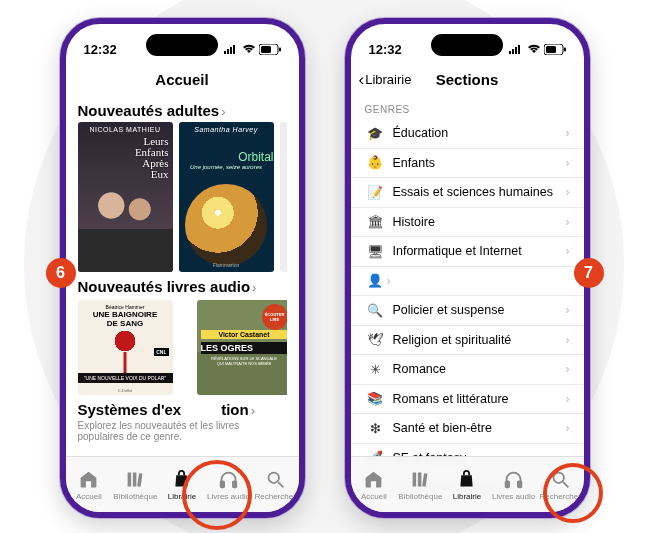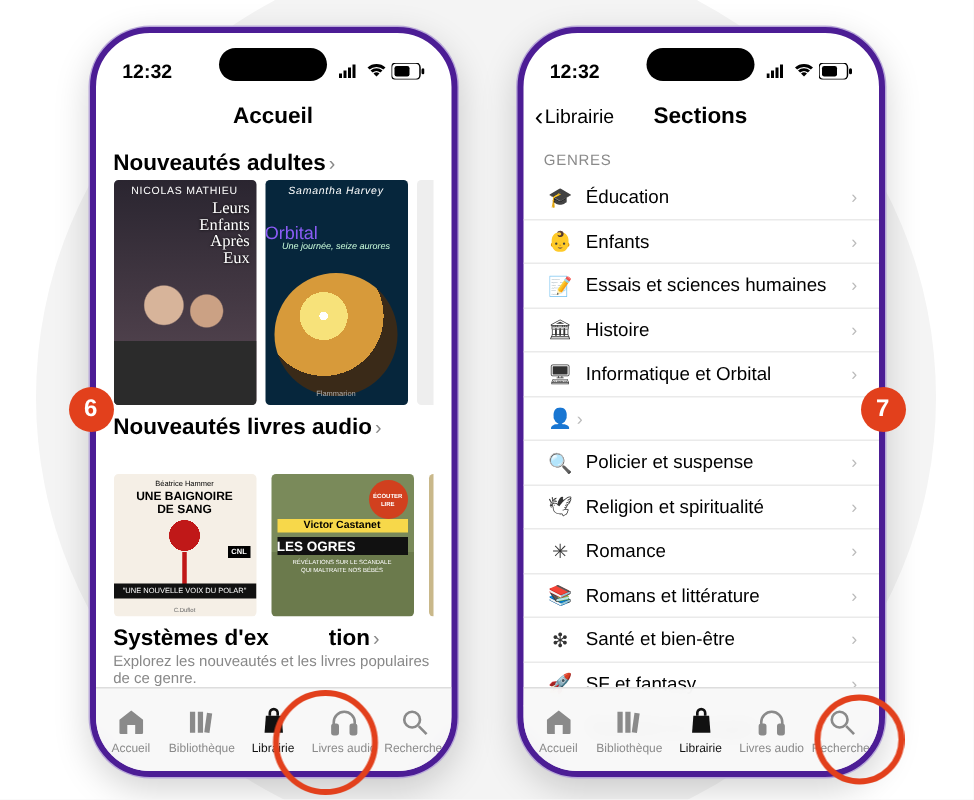--- a/index.html
+++ b/index.html
@@ -7,7 +7,7 @@
   .bg-circle{position:absolute;width:600px;height:600px;border-radius:50%;background:#f4f4f4;left:24px;top:-35px;z-index:0}
   .phones{position:relative;z-index:1;display:flex;gap:40px;justify-content:center;padding-top:18px}
   .phone{position:relative}
-  .frame{width:245px;height:500px;border-radius:40px;background:#fff;border:4px solid #4c1d95;box-shadow:0 0 0 1px #b9a9d9,0 8px 24px rgba(0,0,0,.18);overflow:hidden;position:relative}
+  .frame{width:245px;height:500px;border-radius:40px;background:#fff;border:6px solid #4c1d95;box-shadow:0 0 0 1px #b9a9d9,0 8px 24px rgba(0,0,0,.18);overflow:hidden;position:relative}
   .island{position:absolute;top:10px;left:50%;transform:translateX(-50%);width:72px;height:22px;background:#000;border-radius:13px;z-index:5}
   .statusbar{height:40px;display:flex;align-items:center;justify-content:space-between;padding:10px 18px 0;font-size:13px;font-weight:600}
   .sb-right{display:flex;align-items:center;gap:3px;font-size:11px}

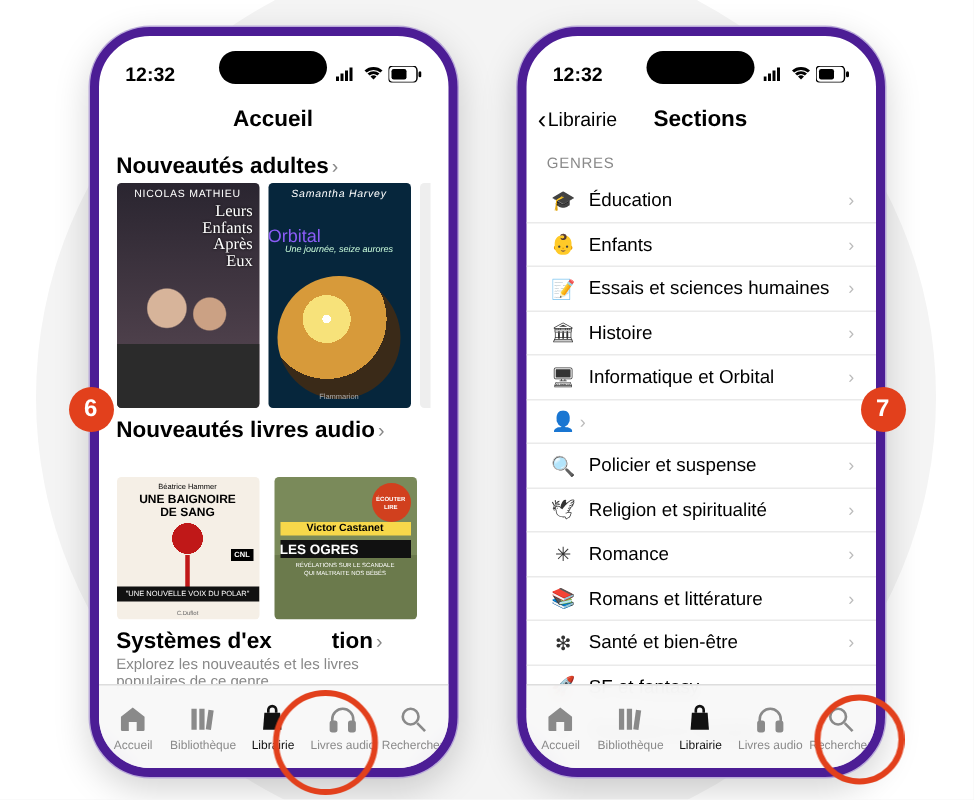--- a/index.html
+++ b/index.html
@@ -28,7 +28,7 @@
   .b2{background:#06263c}
   .orb{position:absolute;bottom:6px;left:50%;transform:translateX(-50%);width:82px;height:82px;border-radius:50%;background:radial-gradient(circle at 40% 35%,#fff 0 4%,#f7e27a 4% 22%,#d79a3a 22% 55%,#3a2a18 55% 100%)}
   .b2 .sub{position:absolute;top:20px;width:100%;text-align:center;font-size:6px;font-style:italic;color:#cfd}
-  .b2 .title{position:absolute;top:28px;width:100%;text-align:left;font-size:12px;color:#8b5cf6}
+  .b2 .title{position:absolute;top:28px;width:100%;text-align:right;font-size:12px;color:#86efac}
   .prize{position:absolute;bottom:24px;left:0;right:0;background:#d1401e;text-align:center;font-weight:700;font-size:9px;padding:2px 0;letter-spacing:.3px}
   .prize span{display:block;font-size:8px}
   .imprint{position:absolute;bottom:4px;width:100%;text-align:center;font-size:5px;color:#aaa}

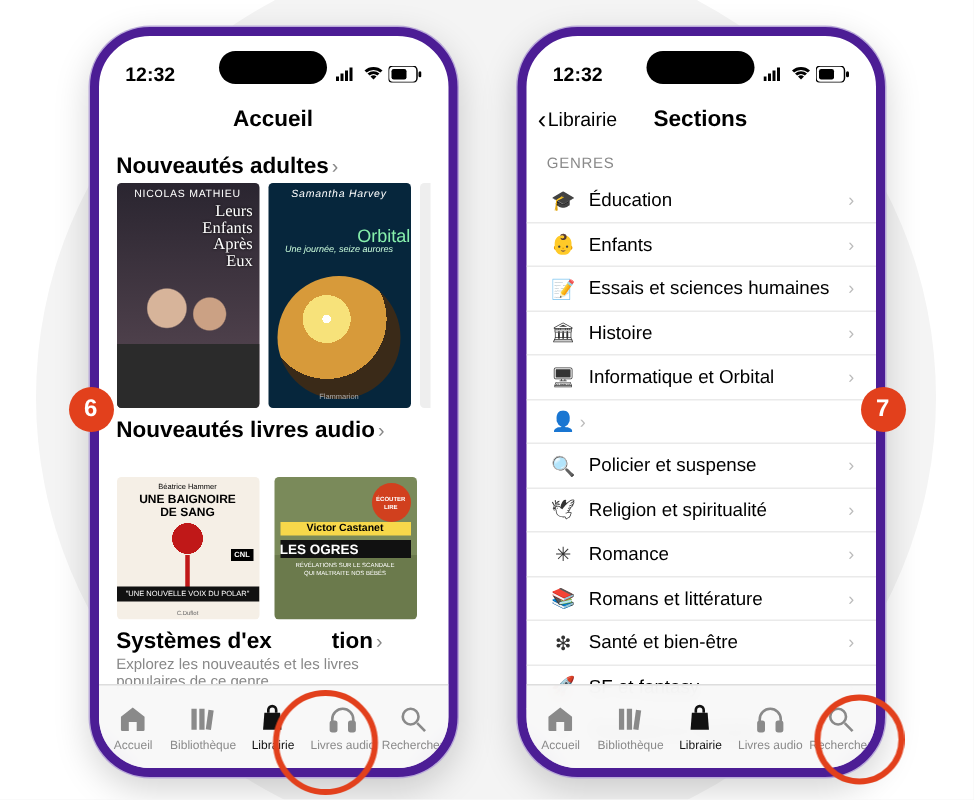--- a/index.html
+++ b/index.html
@@ -243,7 +243,7 @@
           </div>
           <div class="gitem">
             <span class="gi">🖥</span>
-            <span class="gl">Informatique et Orbital</span>
+            <span class="gl">Informatique et Internet</span>
             <span class="gc">›</span>
           </div>
           <div class="gitem">

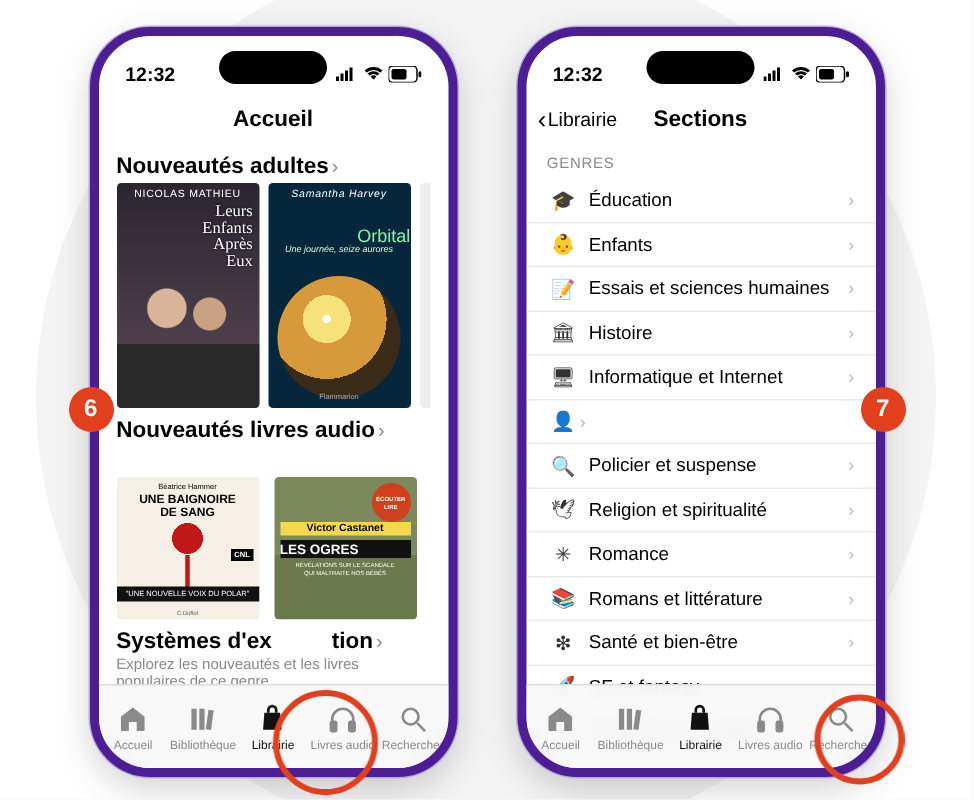--- a/index.html
+++ b/index.html
@@ -33,7 +33,7 @@
   .prize span{display:block;font-size:8px}
   .imprint{position:absolute;bottom:4px;width:100%;text-align:center;font-size:5px;color:#aaa}
   .b3{background:#eee}
-  .audio-row{display:flex;gap:10px;margin-top:22px;overflow:hidden}
+  .audio-row{display:flex;gap:24px;margin-top:4px;overflow:hidden}
   .ab{width:95px;height:95px;border-radius:3px;flex:0 0 auto;position:relative;overflow:hidden;font-size:6px;color:#fff}
   .ab1{background:#f5efe6;color:#000}
   .ab1 .splat{position:absolute;top:25px;left:50%;transform:translateX(-50%);width:32px;height:32px;background:radial-gradient(circle,#c01818 0 45%,transparent 46%)}

